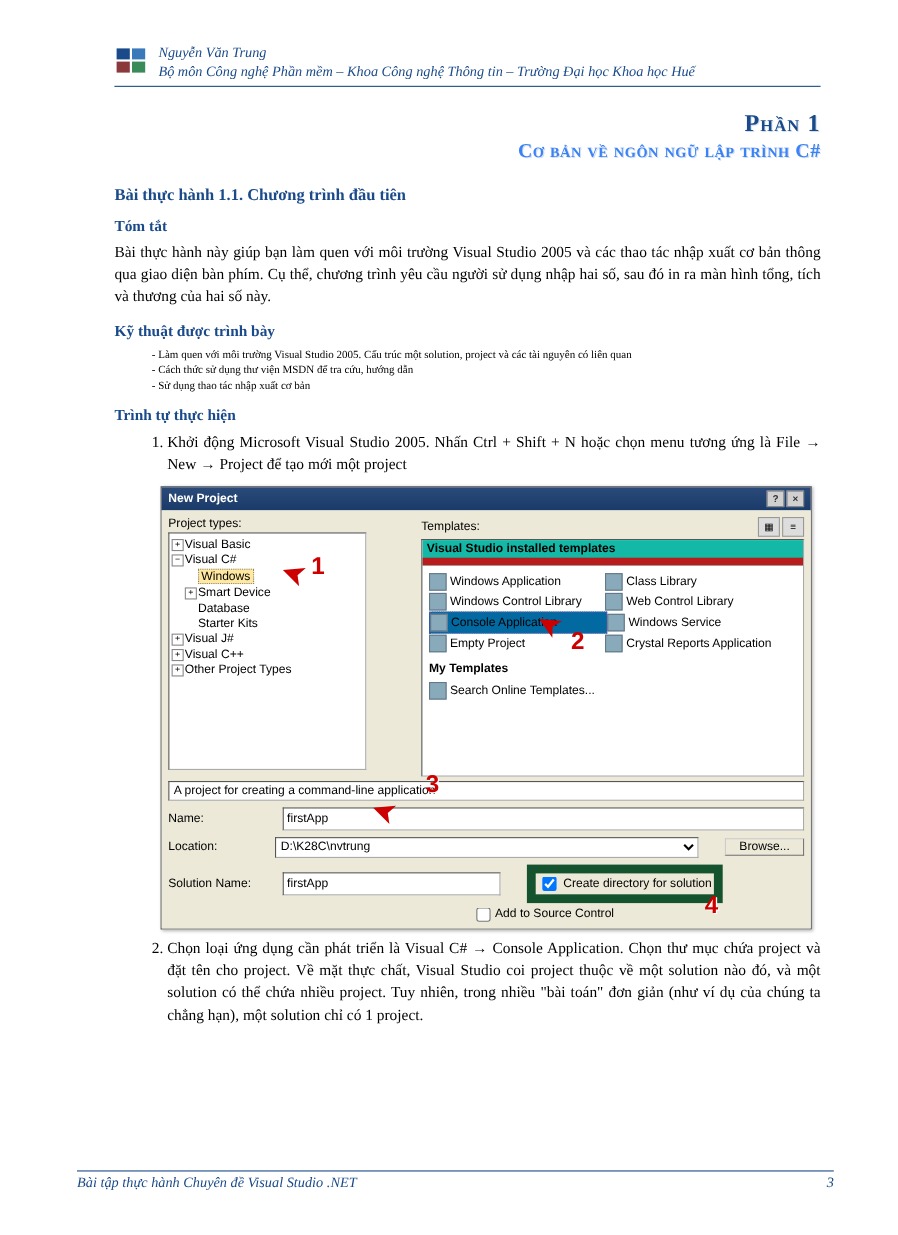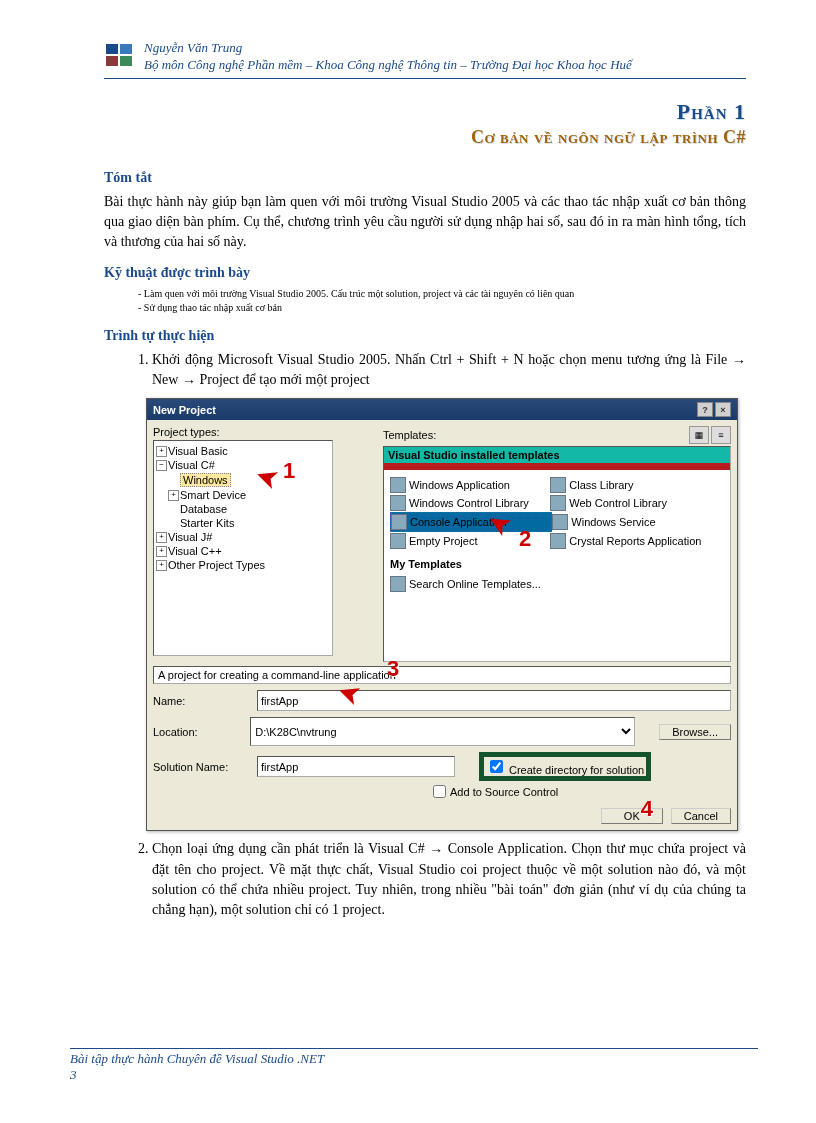--- a/index.html
+++ b/index.html
@@ -51,7 +51,7 @@
   }
   .part-subtitle {
     text-align: right;
-    color: #a16207;
+    color: #3b82f6;
     font-weight: bold;
     font-variant: small-caps;
     font-size: 18px;

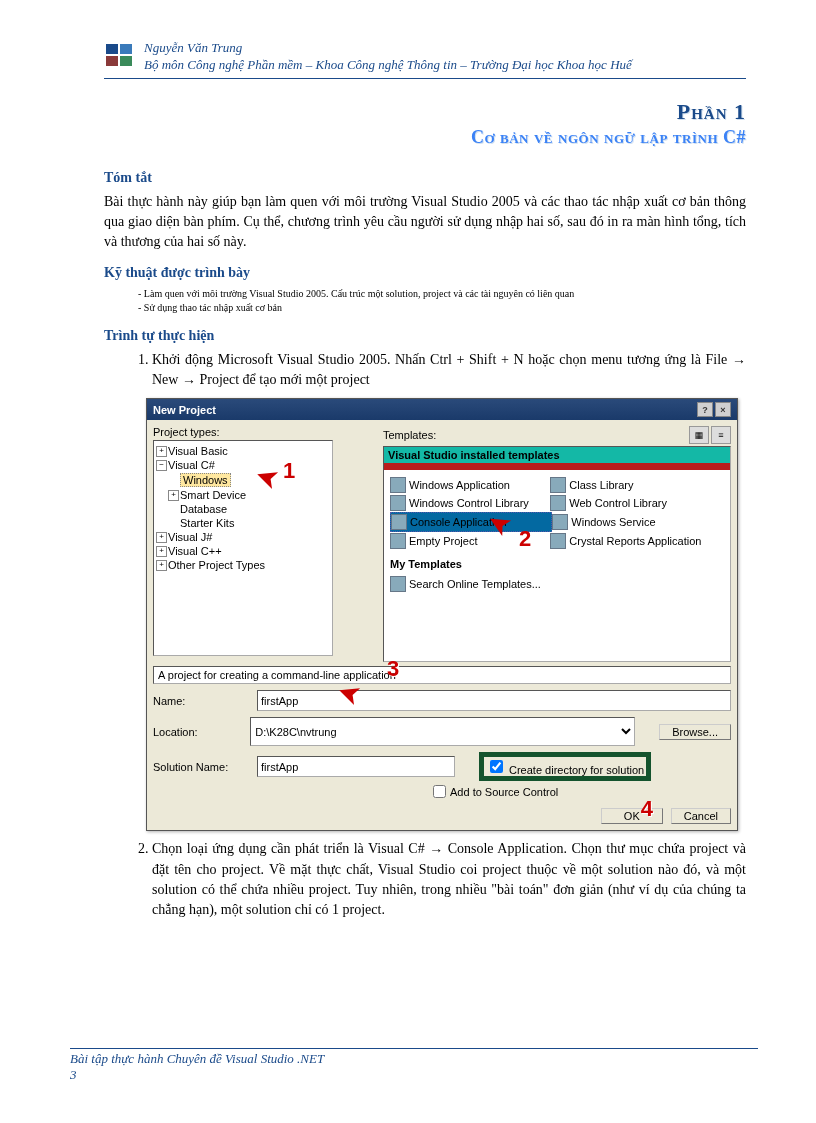--- a/index.html
+++ b/index.html
@@ -189,6 +189,7 @@
   <div class="part-title">Phần 1</div>
   <div class="part-subtitle">Cơ bản về ngôn ngữ lập trình C#</div>
 
+  <h2>Bài thực hành 1.1. Chương trình đầu tiên</h2>
 
   <h3>Tóm tắt</h3>
   <p>Bài thực hành này giúp bạn làm quen với môi trường Visual Studio 2005 và các thao tác nhập xuất cơ bản thông qua giao diện bàn phím. Cụ thể, chương trình yêu cầu người sử dụng nhập hai số, sau đó in ra màn hình tổng, tích và thương của hai số này.</p>

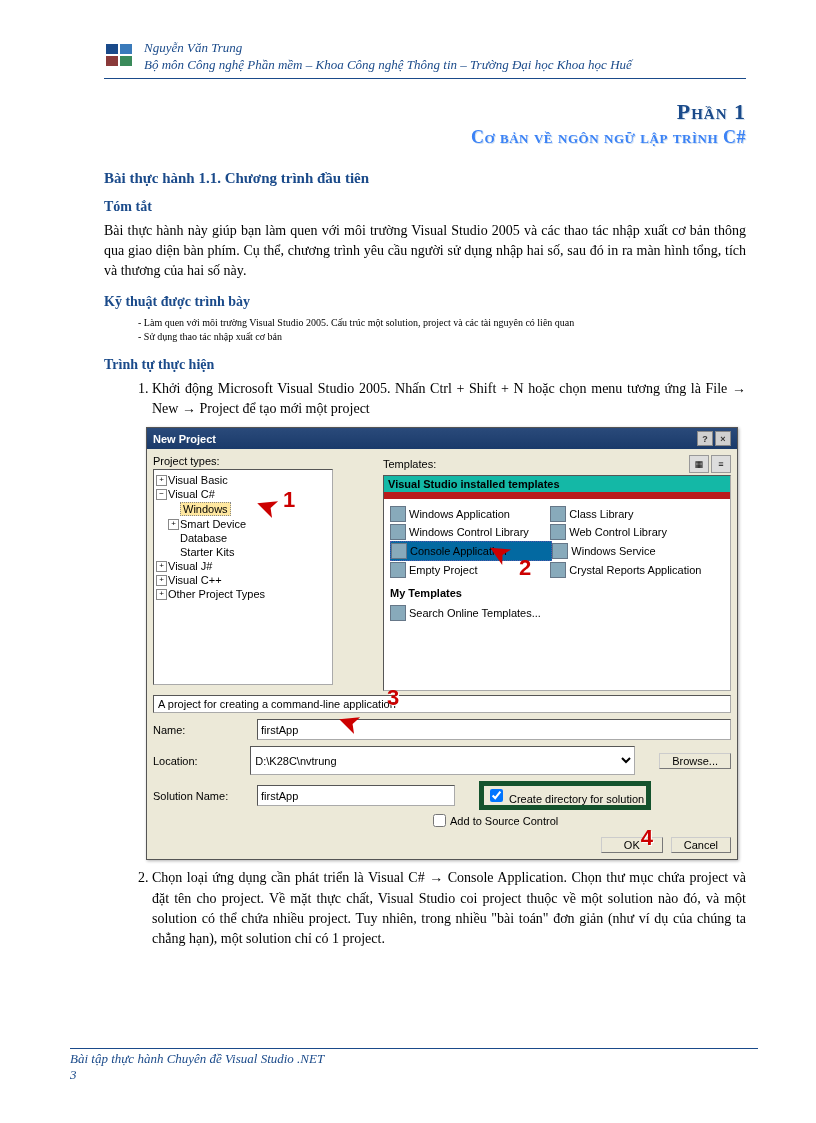--- a/index.html
+++ b/index.html
@@ -197,6 +197,7 @@
   <h3>Kỹ thuật được trình bày</h3>
   <ul class="dash">
     <li>Làm quen với môi trường Visual Studio 2005. Cấu trúc một solution, project và các tài nguyên có liên quan</li>
+    <li>Cách thức sử dụng thư viện MSDN để tra cứu, hướng dẫn</li>
     <li>Sử dụng thao tác nhập xuất cơ bản</li>
   </ul>
 

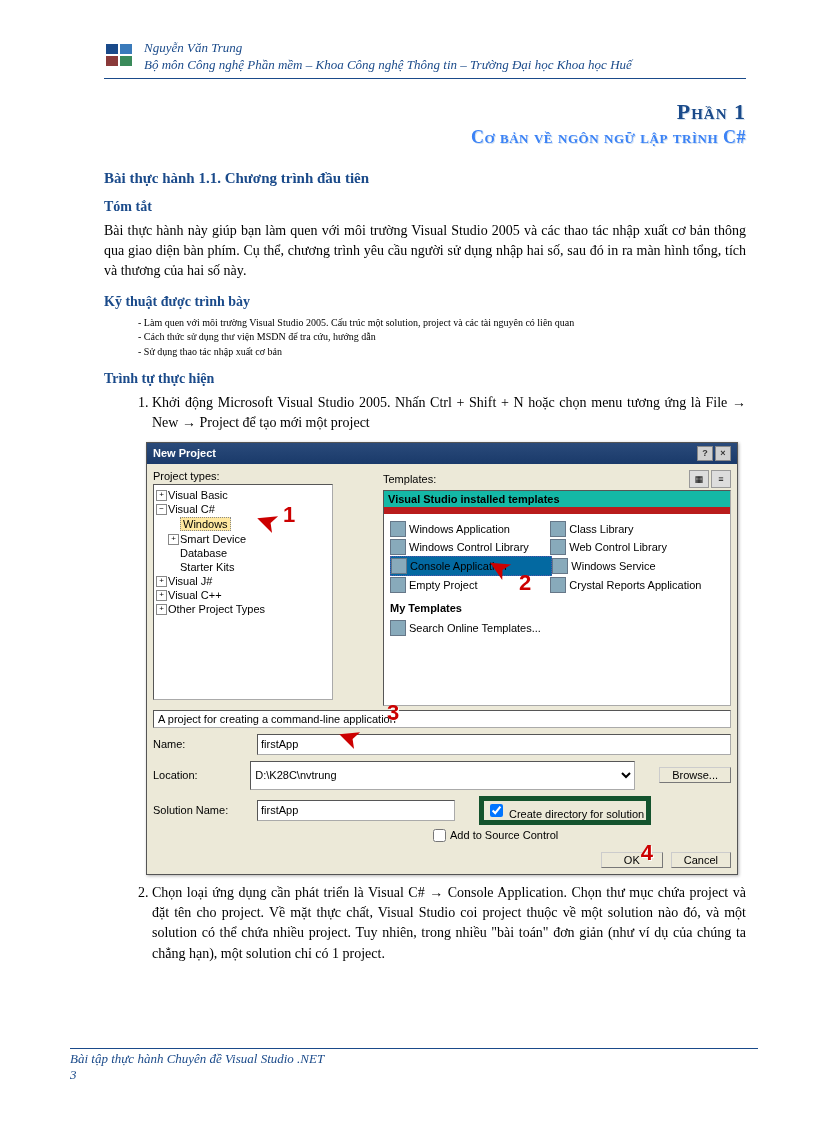--- a/index.html
+++ b/index.html
@@ -142,7 +142,7 @@
   .form-row input[type=text] {
     flex:1; border:1px inset #aaa; background:#fff; padding:1px 3px; font-family:inherit; font-size:11px; height:17px;
   }
-  .form-row select { width:420px; border:1px inset #aaa; background:#fff; font-size:11px; height:29px; }
+  .form-row select { width:420px; border:1px inset #aaa; background:#fff; font-size:11px; height:19px; }
   .btn {
     border:1px outset #ccc; background:#ece9d8; padding:1px 12px; font-size:11px; font-family:inherit; cursor:default;
   }

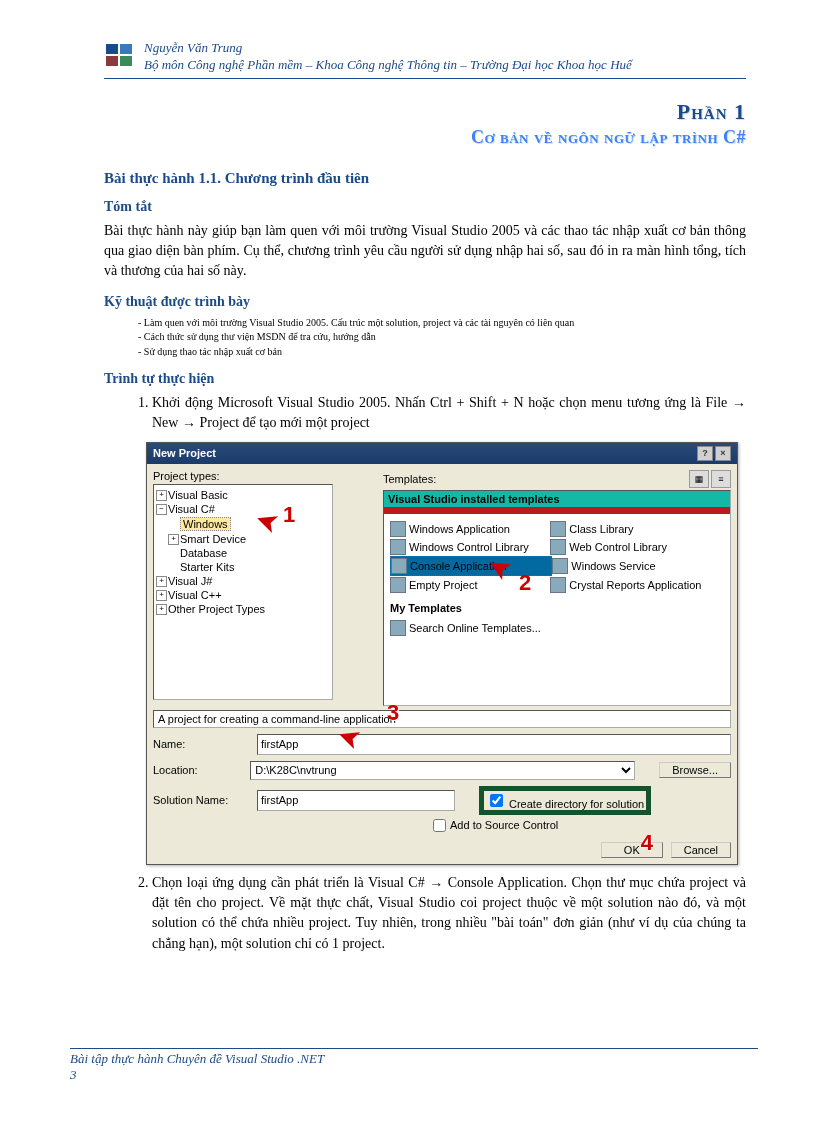--- a/index.html
+++ b/index.html
@@ -148,7 +148,7 @@
   }
   .chk-row { display:flex; align-items:center; gap:4px; margin-left:280px; margin-top:4px; }
   .chk-row input { margin:0; }
-  .chk-box-red { border:5px solid #14532d; padding:0 2px; display:inline-flex; align-items:flex-end; gap:3px;}
+  .chk-box-red { border:8px solid #14532d; padding:0 2px; display:inline-flex; align-items:center; gap:3px;}
   .dialog-buttons { display:flex; justify-content:flex-end; gap:8px; margin-top:10px; }
   .callout {
     position:absolute; font-weight:bold; color:#c00; font-size:22px; font-family:Arial,sans-serif;

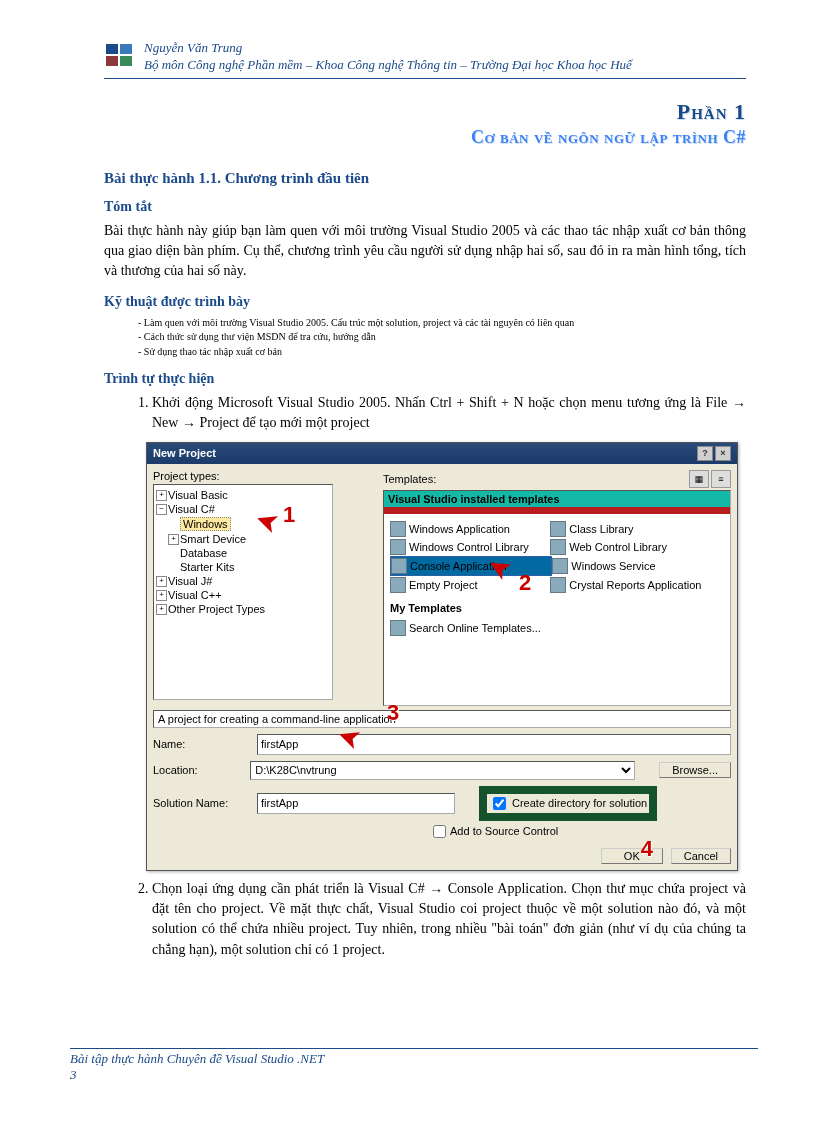--- a/index.html
+++ b/index.html
@@ -311,10 +311,6 @@
         <span>Add to Source Control</span>
       </div>
 
-      <div class="dialog-buttons">
-        <button class="btn" style="padding:1px 22px;">OK</button>
-        <button class="btn">Cancel</button>
-      </div>
 
       <span class="callout" style="top:38px; left:136px;">1</span>
       <span class="callout-arrow" style="top:42px; left:108px; transform:rotate(200deg);">➤</span>

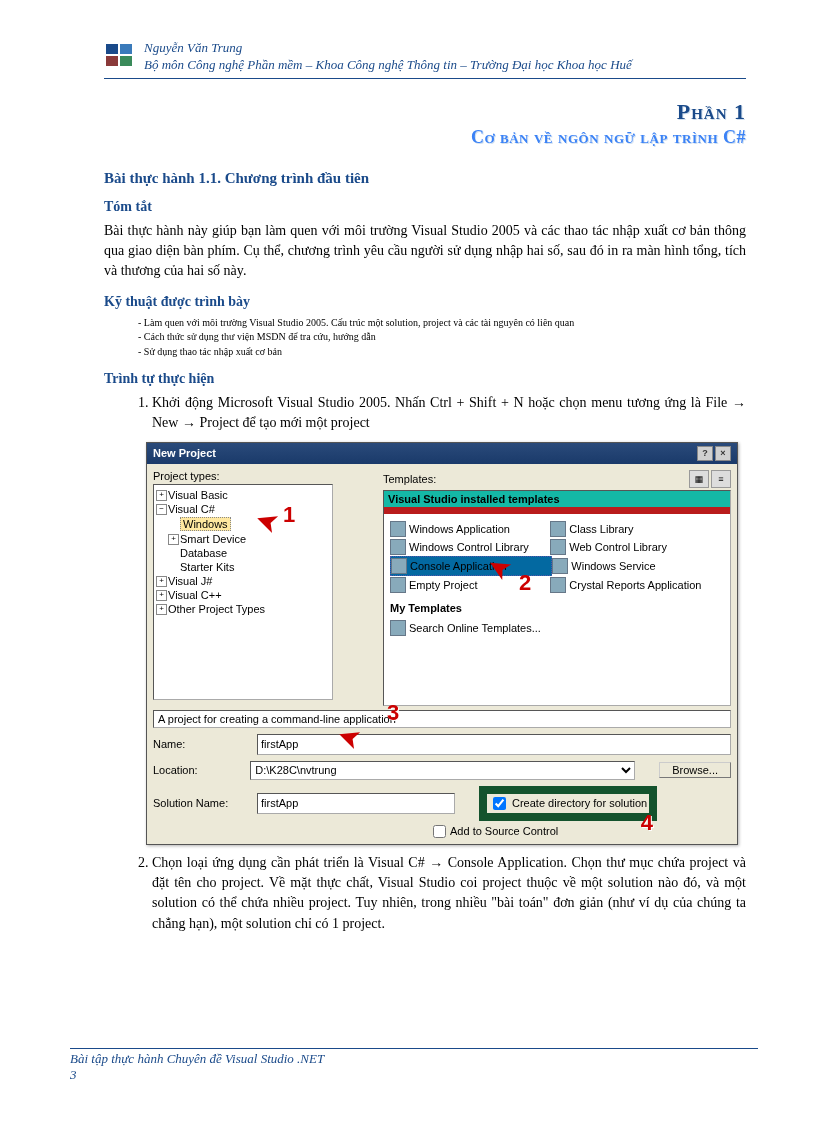--- a/index.html
+++ b/index.html
@@ -165,7 +165,7 @@
     right: 58px;
   }
   hr.bot-line { border:none; border-top:1px solid #1a4a8a; margin:0 0 2px 0; }
-  .footer-row { display:flex; justify-content:space-between; color:#1a4a8a; font-style:italic; font-size:13px;flex-direction:column; }
+  .footer-row { display:flex; justify-content:space-between; color:#1a4a8a; font-style:italic; font-size:13px; }
 </style>
 </head>
 <body>

